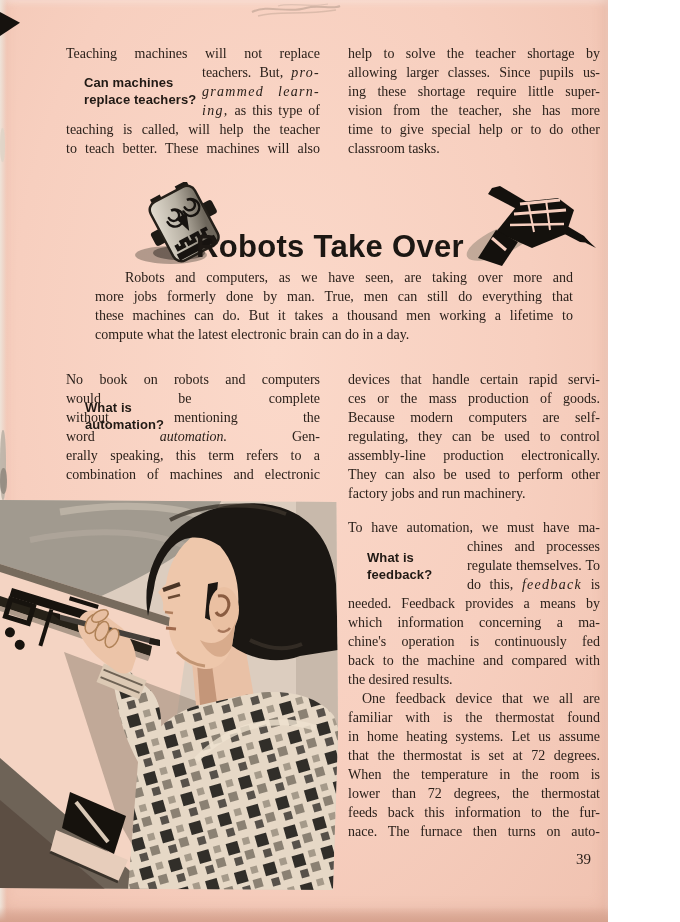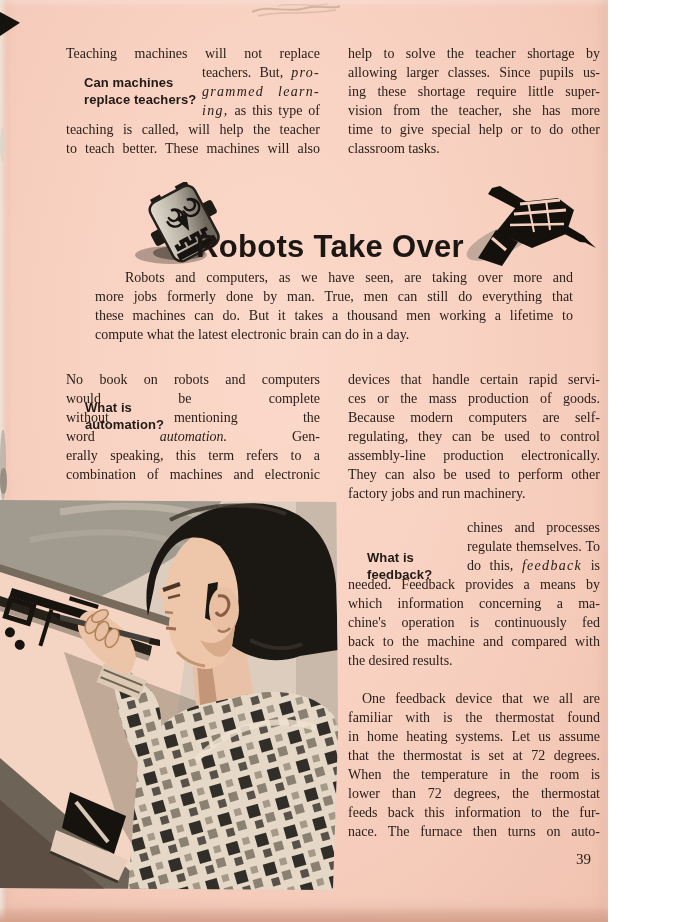--- a/index.html
+++ b/index.html
@@ -164,6 +164,7 @@
   </div>
 
   <div class="para" style="left:348px; top:518px; width:252px">
+    <div class="ln jl">To have automation, we must have ma-</div>
     <div class="ln jl ind-p3">chines and processes that</div>
     <div class="ln jl ind-p3">regulate themselves. To</div>
     <div class="ln jl ind-p3"><span>do this, </span><span class="itsp">feedback</span><span> is</span></div>

